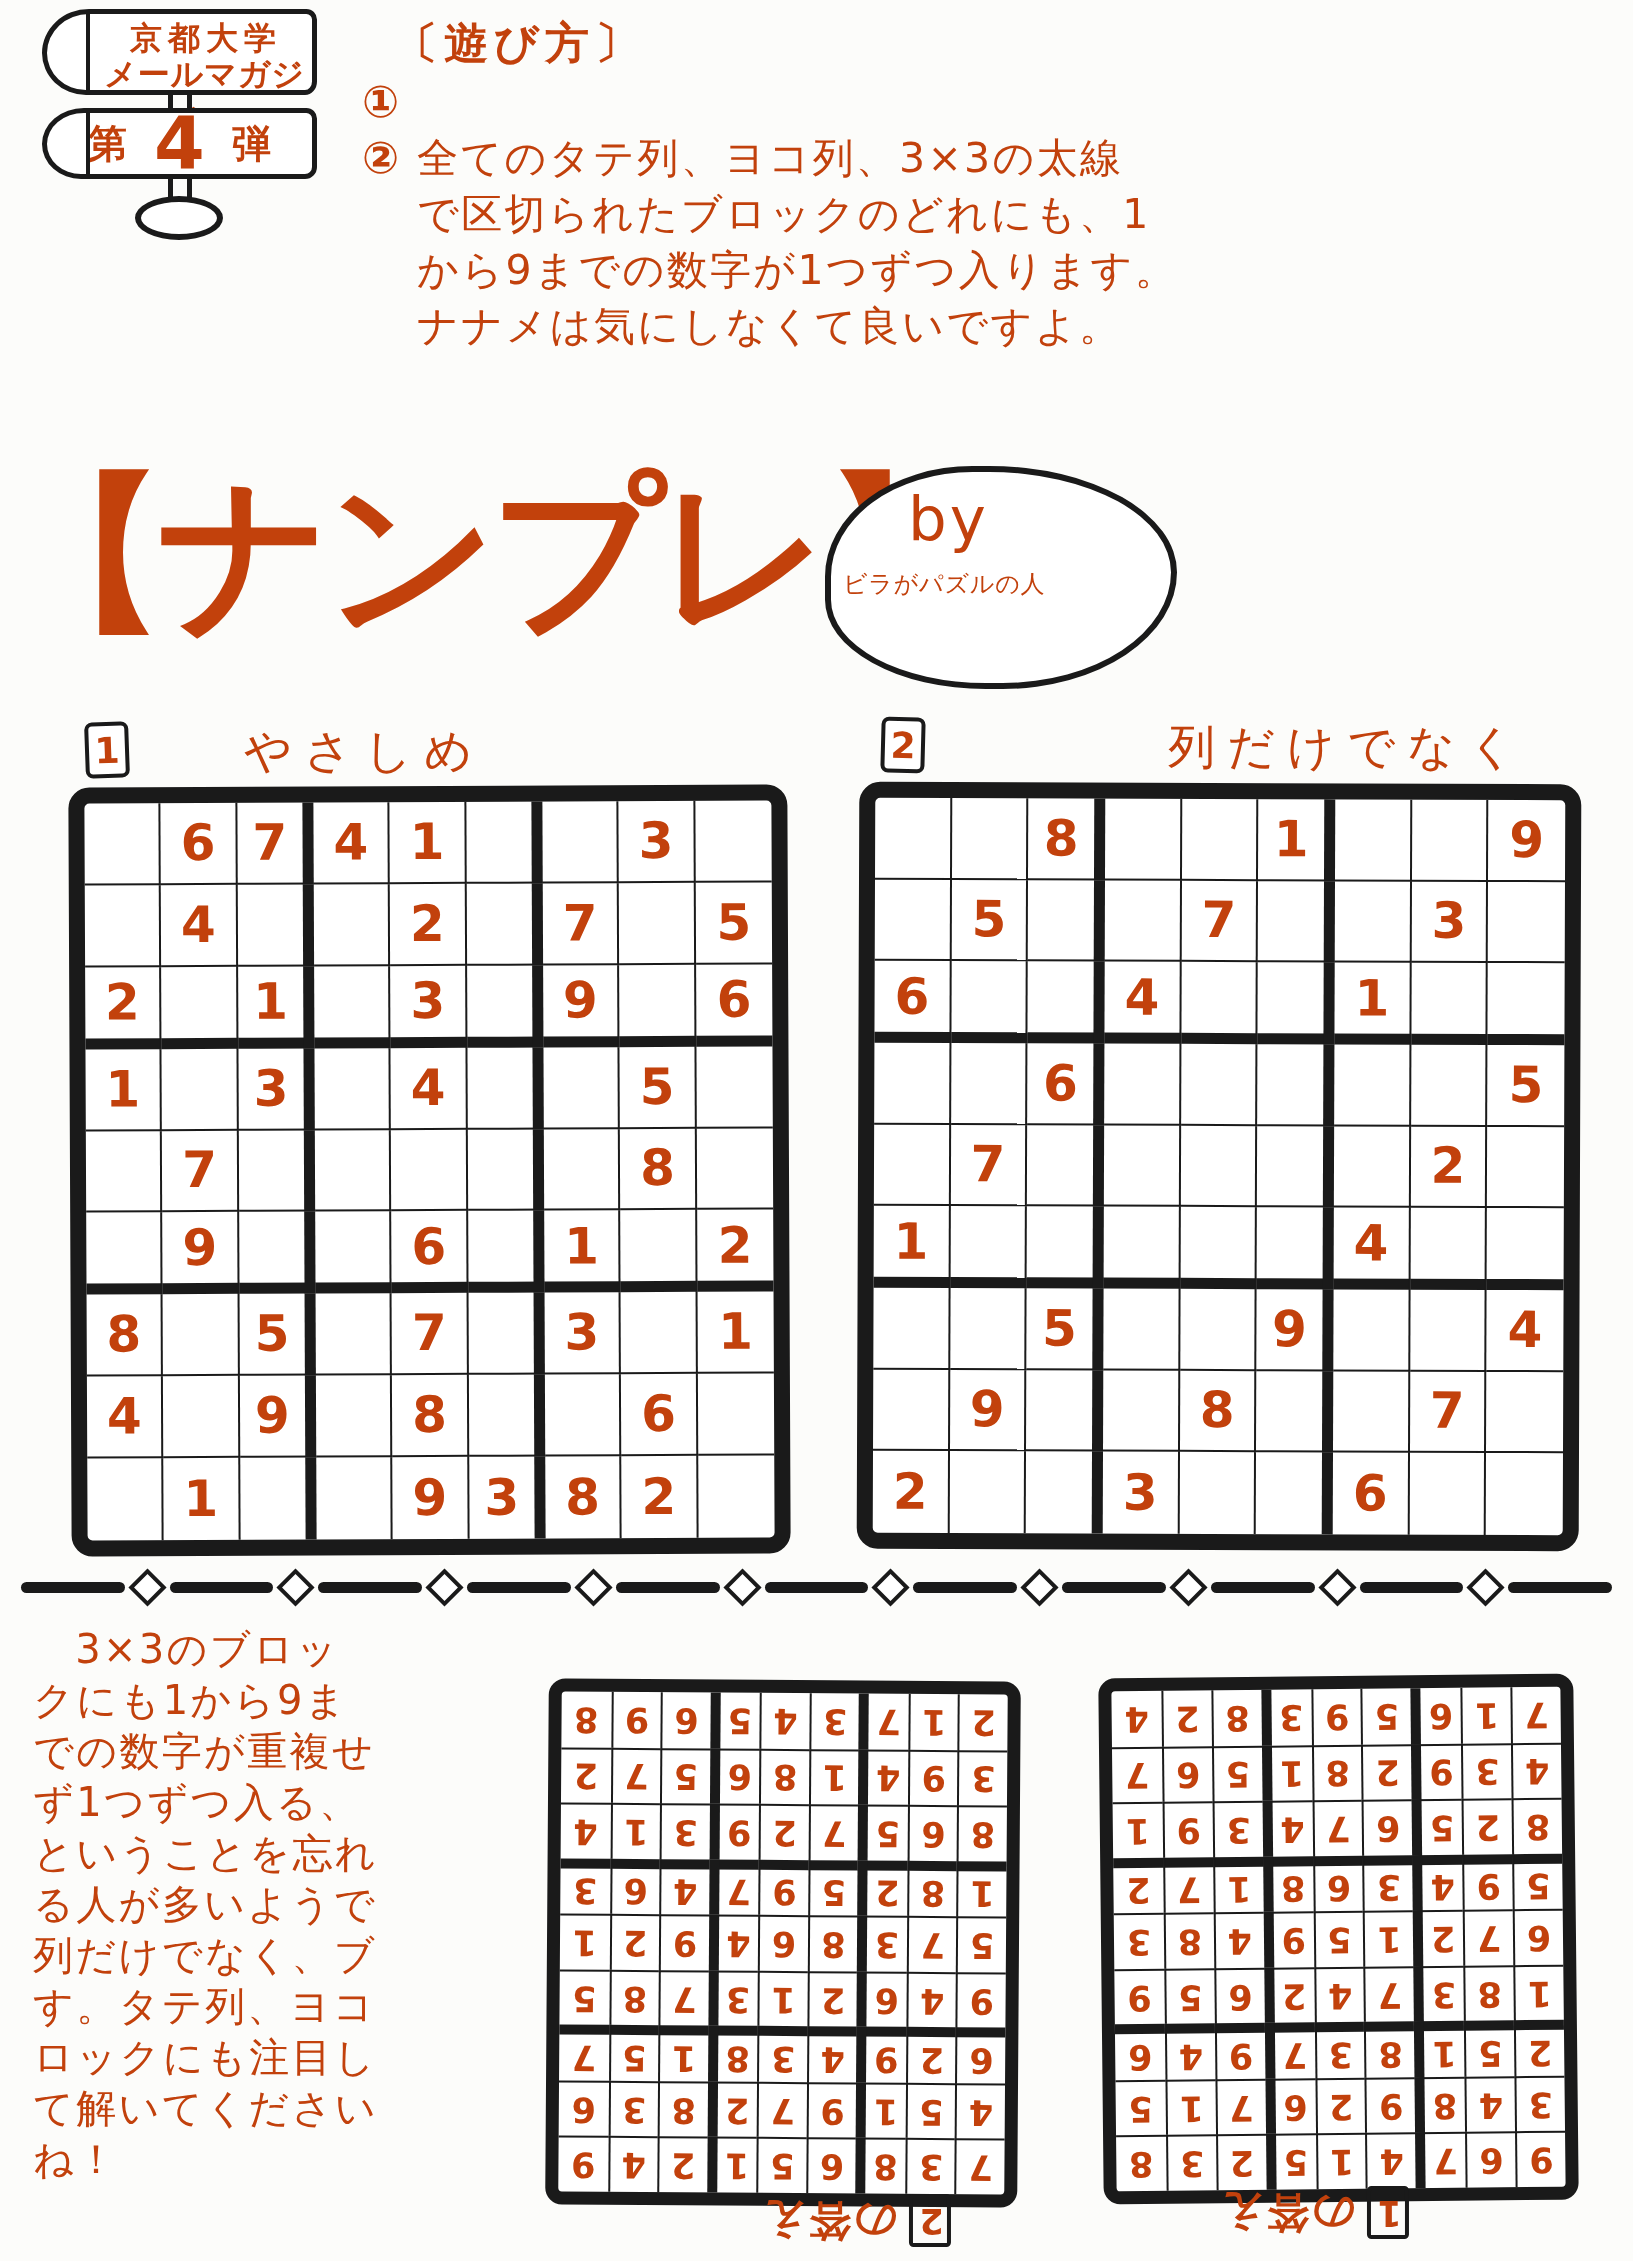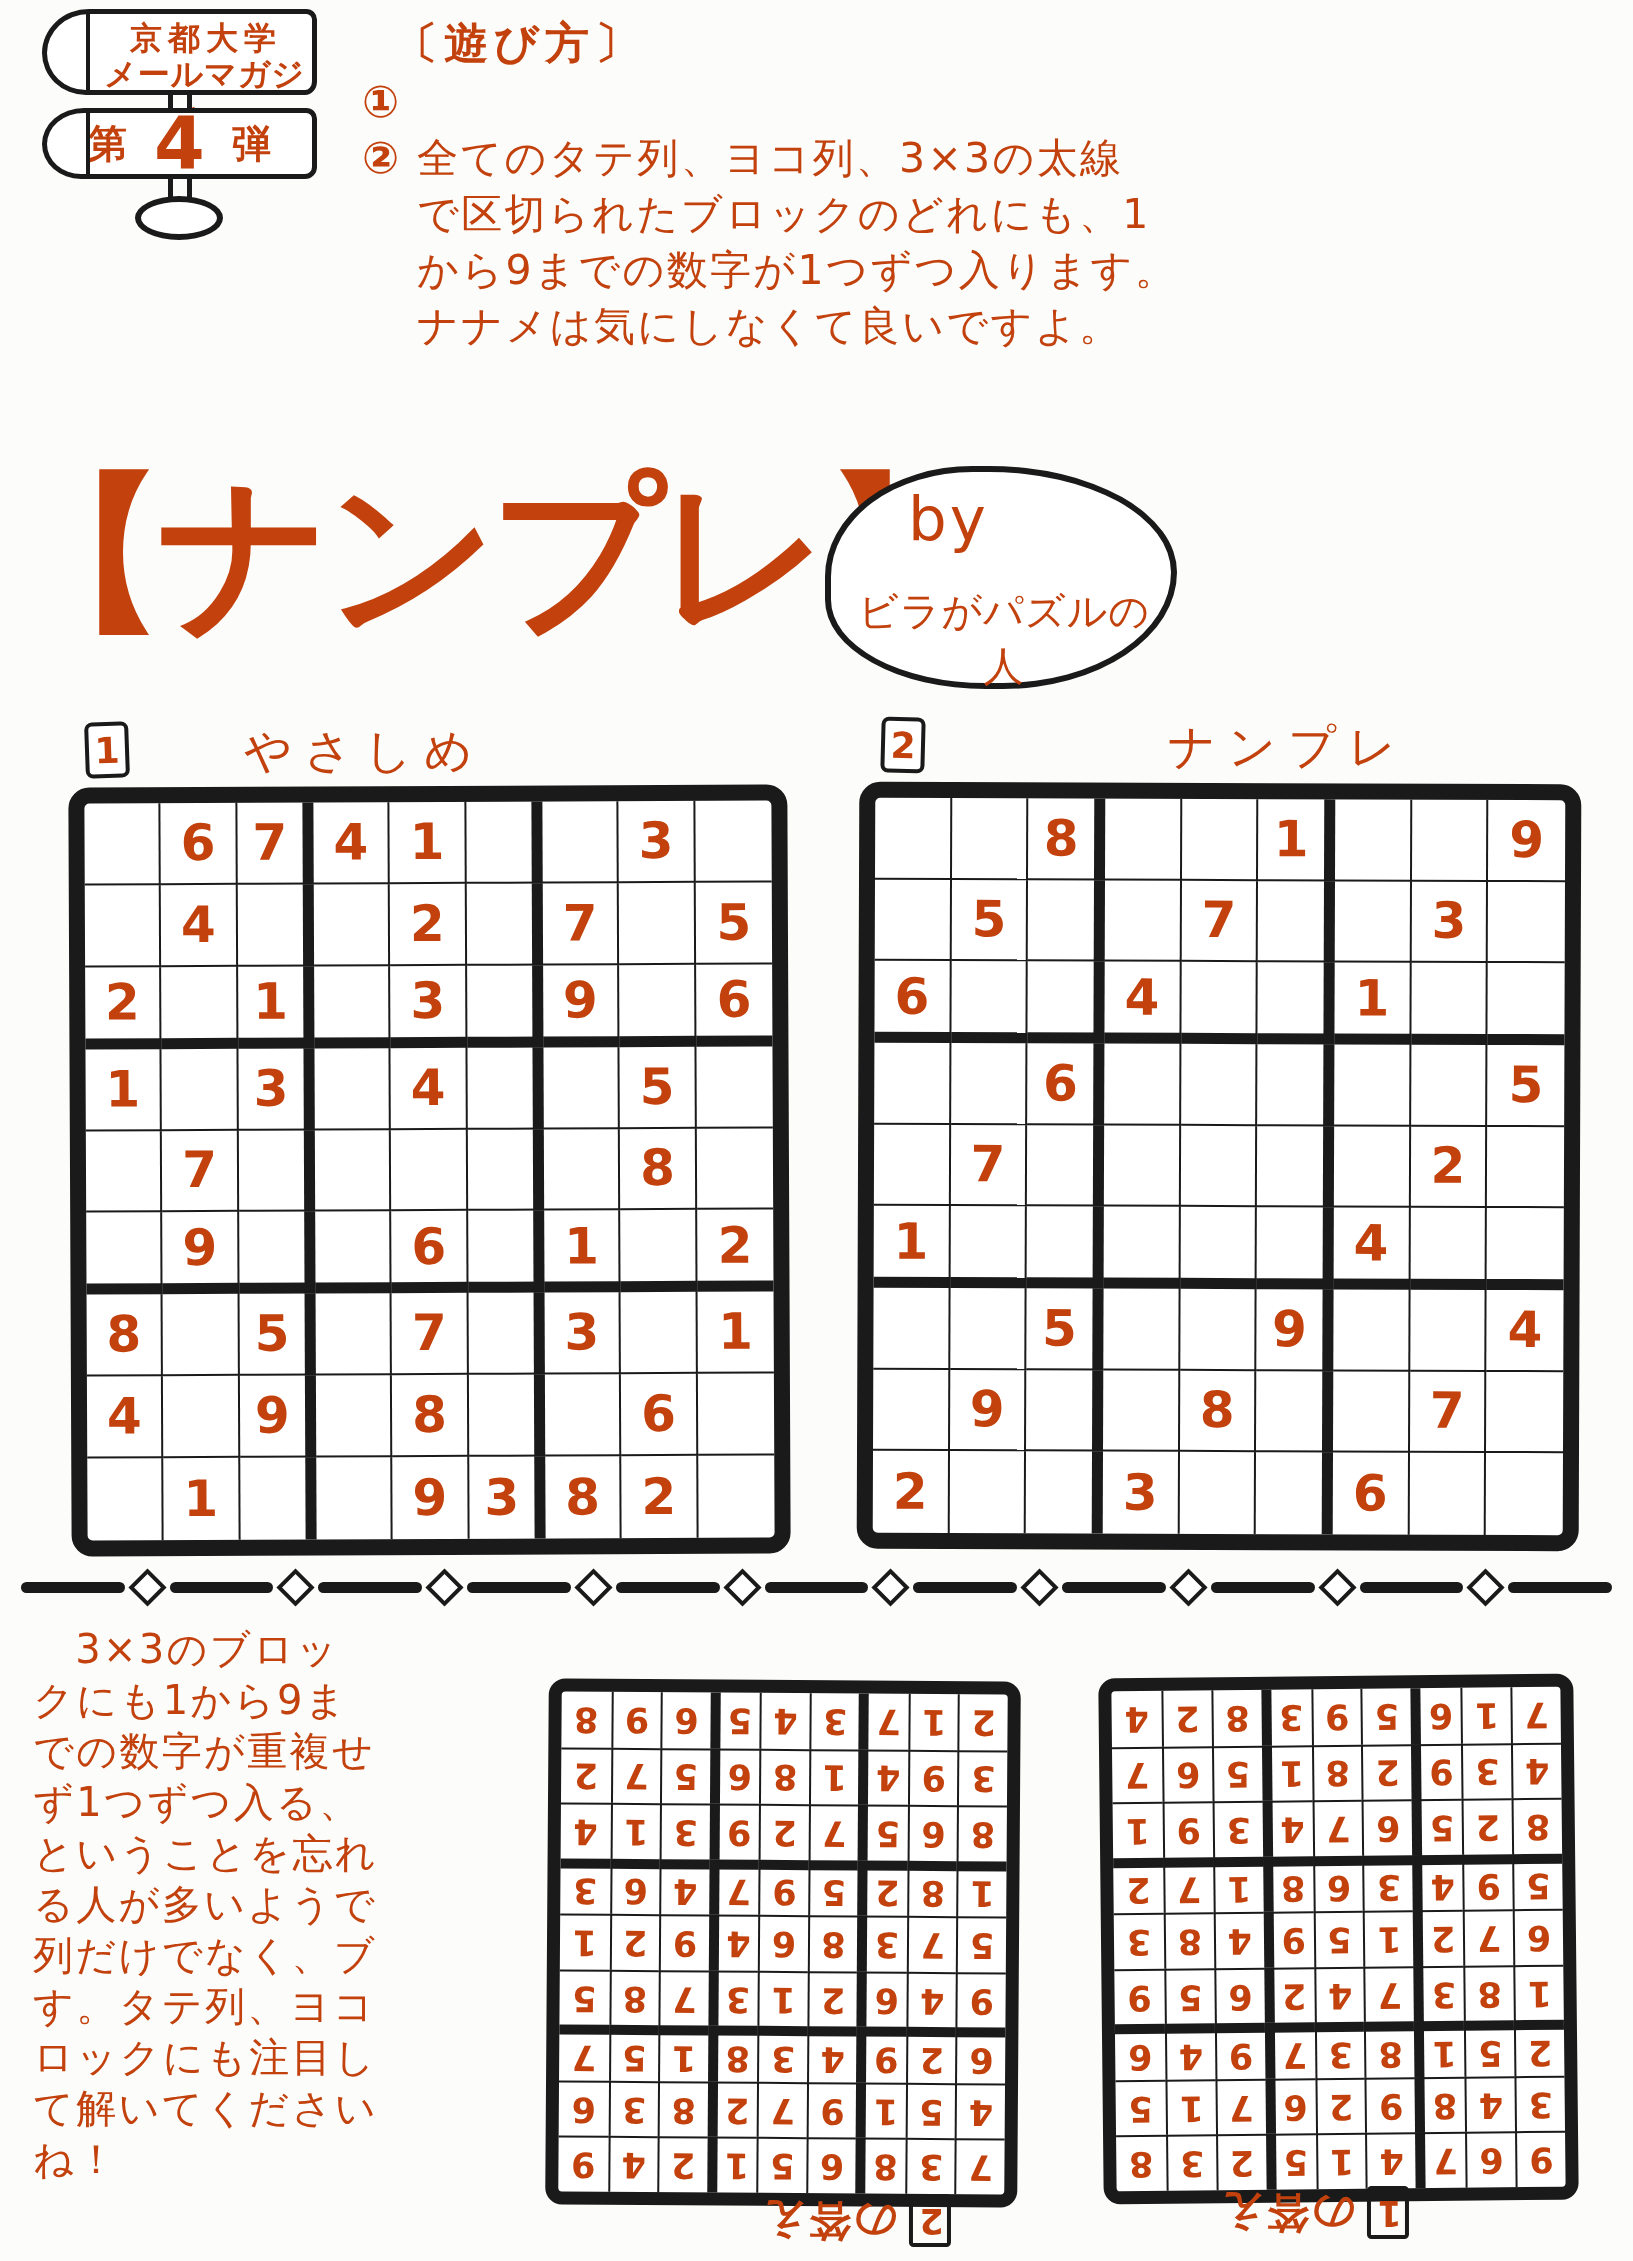--- a/index.html
+++ b/index.html
@@ -35,7 +35,7 @@
   .byline{position:absolute;left:825px;top:466px;width:352px;height:223px;border:6px solid #1a1a1a;
           border-radius:44% 56% 52% 48% / 52% 50% 55% 42%;box-sizing:border-box;background:#fff;}
   .byline-by{position:absolute;left:77px;top:10.6px;font-size:61px;font-weight:500;letter-spacing:3px;}
-  .byline-name{position:absolute;left:12px;top:112px;width:322px;text-align:center;font-size:40px;font-weight:500;letter-spacing:0.8px;}
+  .byline-name{position:absolute;left:12px;top:96px;width:322px;font-size:24px;font-weight:500;letter-spacing:0.8px;}
 
   
   .plabel-box{position:absolute;width:44px;height:56px;border:4.5px solid #1a1a1a;border-radius:7.6px;

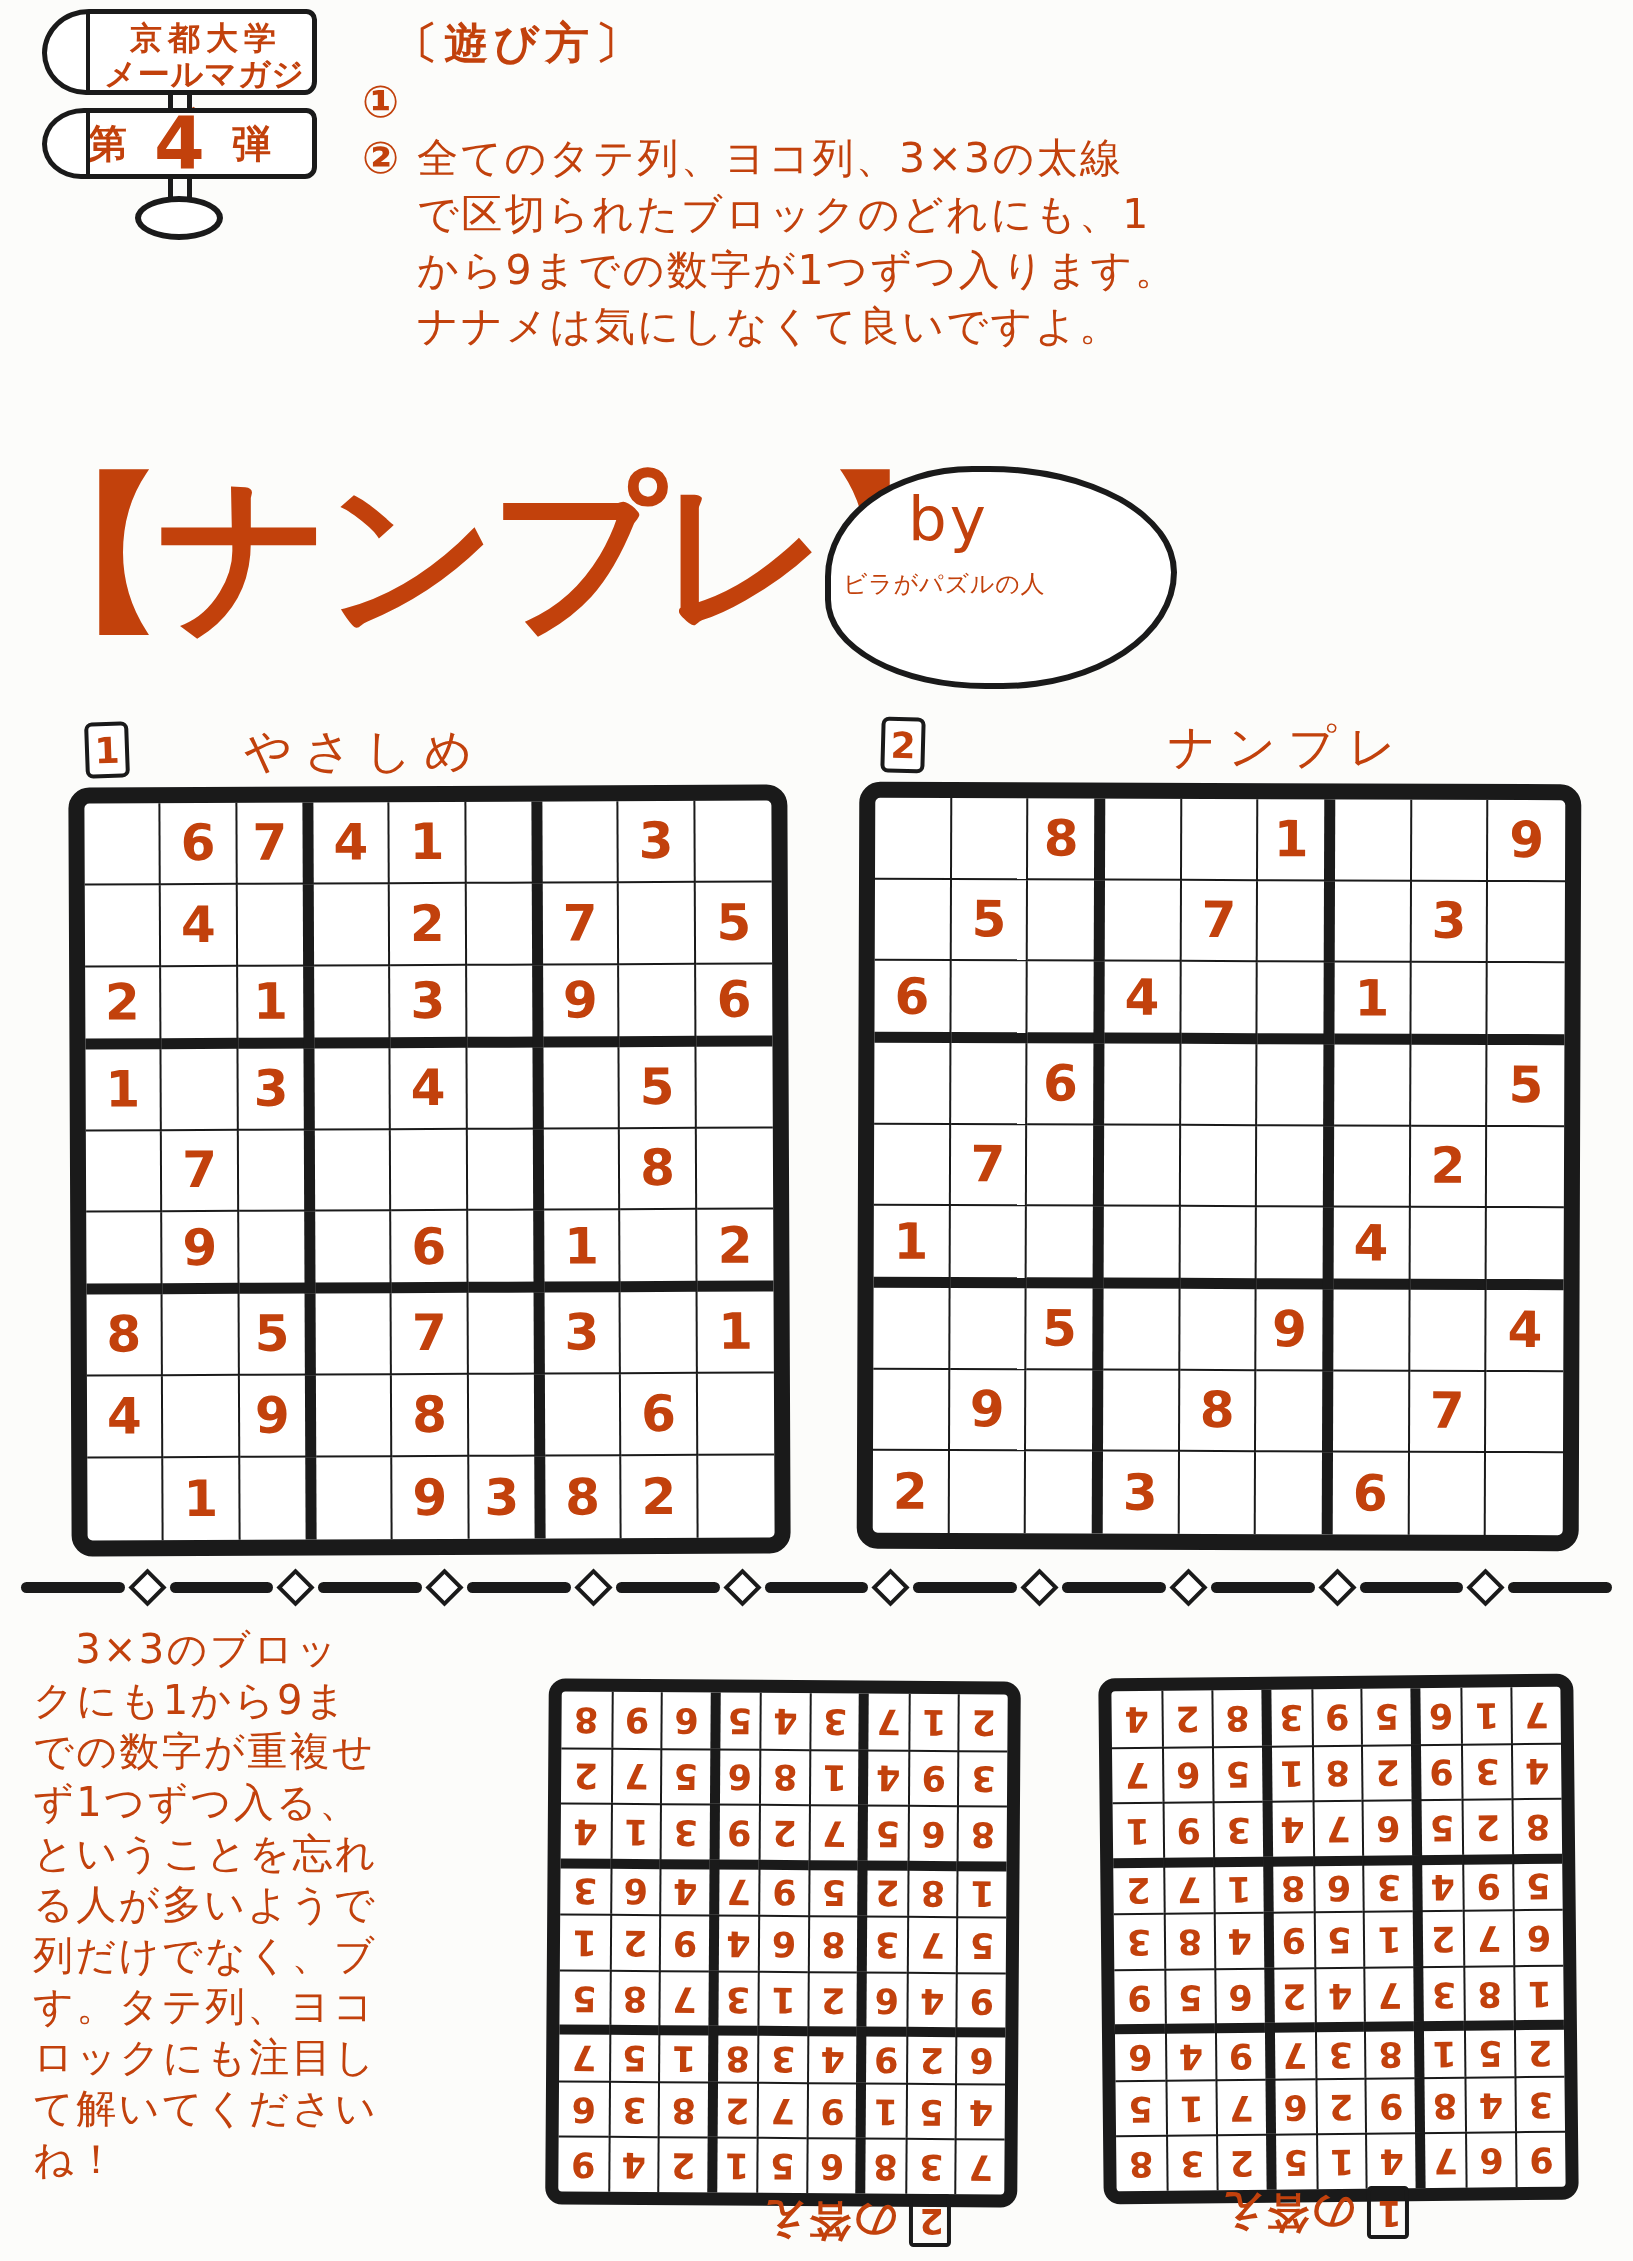--- a/index.html
+++ b/index.html
@@ -130,7 +130,7 @@
   <div class="plabel-box" id="p1box">1</div>
   <div class="plabel-text" id="p1text">やさしめ</div>
   <div class="plabel-box" id="p2box">2</div>
-  <div class="plabel-text" id="p2text">ナンプレ</div>
+  <div class="plabel-text" id="p2text">列だけでなく</div>
 
   <div class="board" id="board1">
       <div class="cell"></div>

